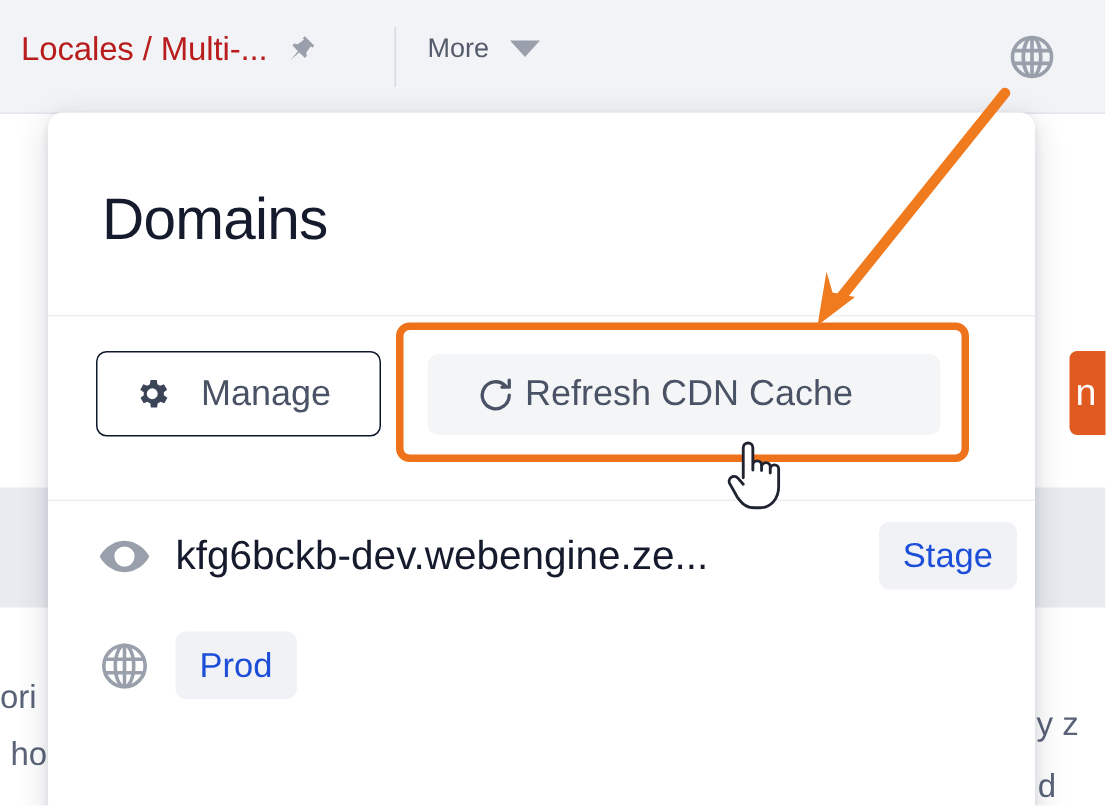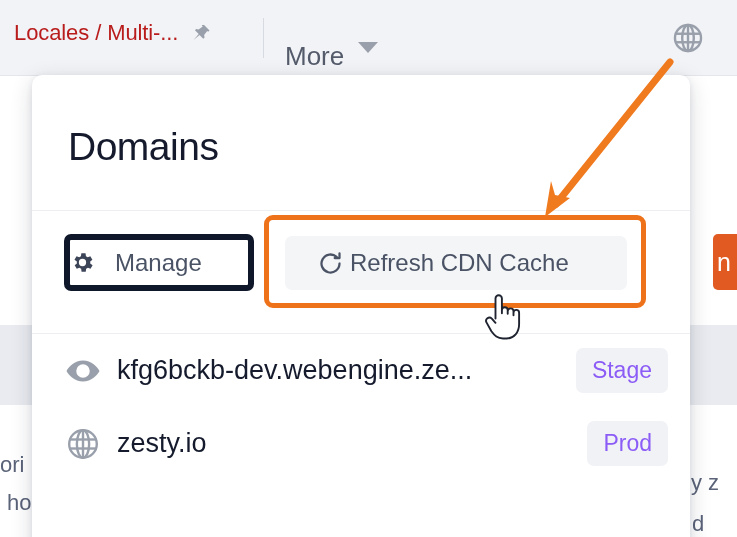--- a/index.html
+++ b/index.html
@@ -79,9 +79,8 @@
     cursor: pointer;
   }
   #more-label {
-    font-size: 26px;
+    font-size: 18px;
     color: #545b6b;
-    margin-top: 19px;
   }
   .caret-down {
     width: 0; height: 0;

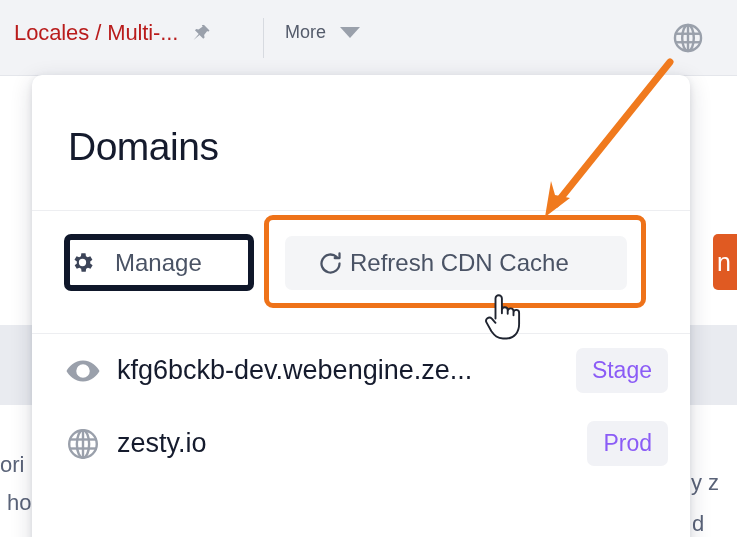--- a/index.html
+++ b/index.html
@@ -189,11 +189,12 @@
     width: 190px;
     height: 57px;
     background: #ffffff;
-    border: 6px solid #0f172a;
+    border: 1px solid #0f172a;
     border-radius: 7px;
     display: flex;
     align-items: center;
     box-sizing: border-box;
+    padding-left: 24px;
     gap: 20px;
     cursor: pointer;
   }

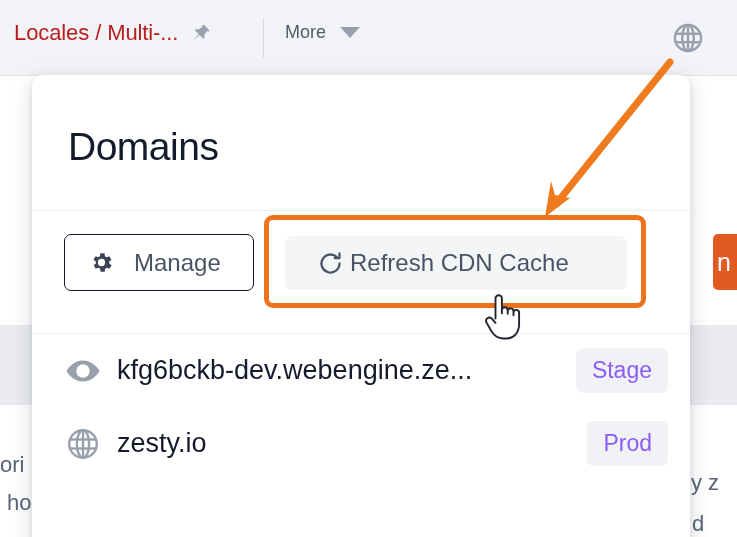--- a/index.html
+++ b/index.html
@@ -242,7 +242,7 @@
     display: flex;
     align-items: center;
     padding-left: 33px;
-    padding-right: 22px;
+    padding-right: 12px;
     box-sizing: border-box;
     cursor: pointer;
   }

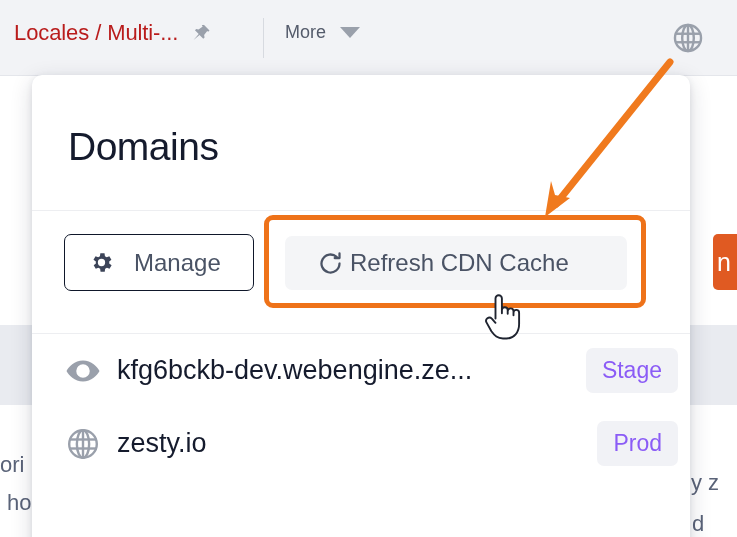--- a/index.html
+++ b/index.html
@@ -263,7 +263,7 @@
   .domain-badge {
     background: #f1f2f6;
     border-radius: 7px;
-    color: #8b5cf6;
+    color: #1d4ed8;
     font-size: 23px;
     padding: 9px 16px;
     flex: none;

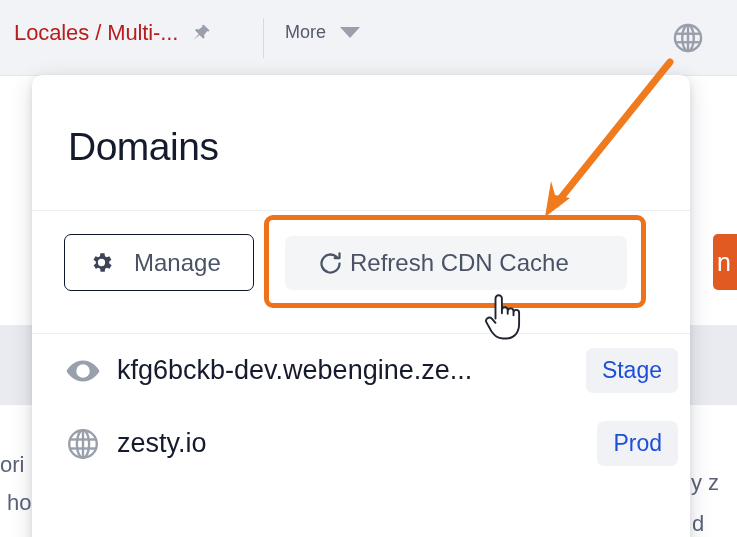--- a/index.html
+++ b/index.html
@@ -387,7 +387,6 @@
           <line x1="12" y1="2.8" x2="12" y2="21.2"></line>
         </svg>
       </span>
-      <span class="domain-name">zesty.io</span>
       <span class="domain-badge">Prod</span>
     </div>
 

